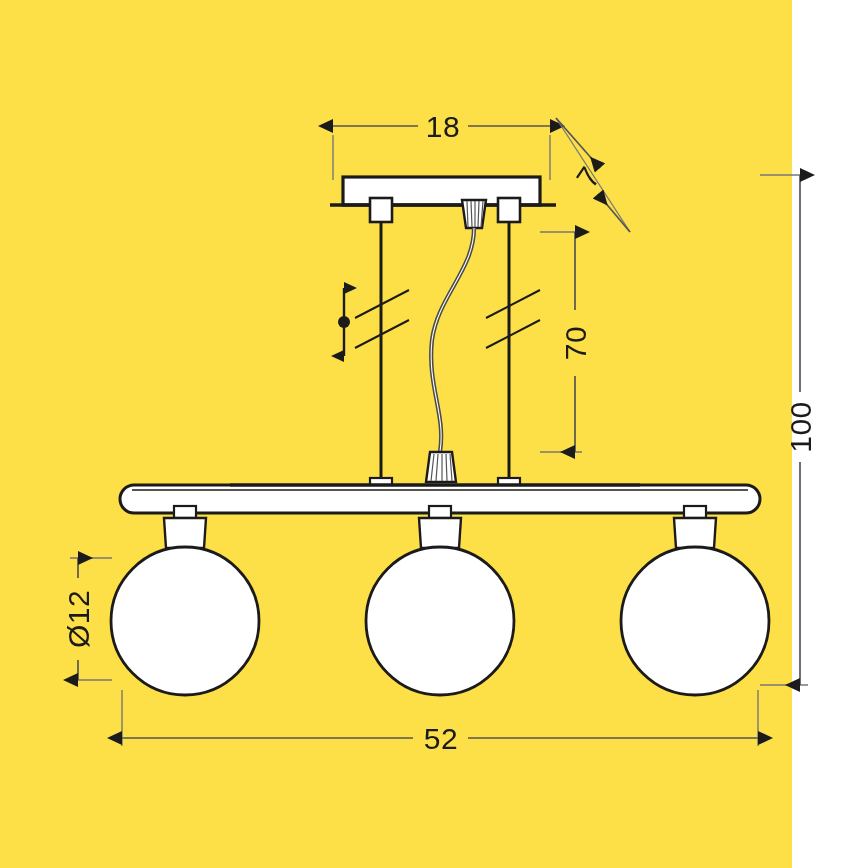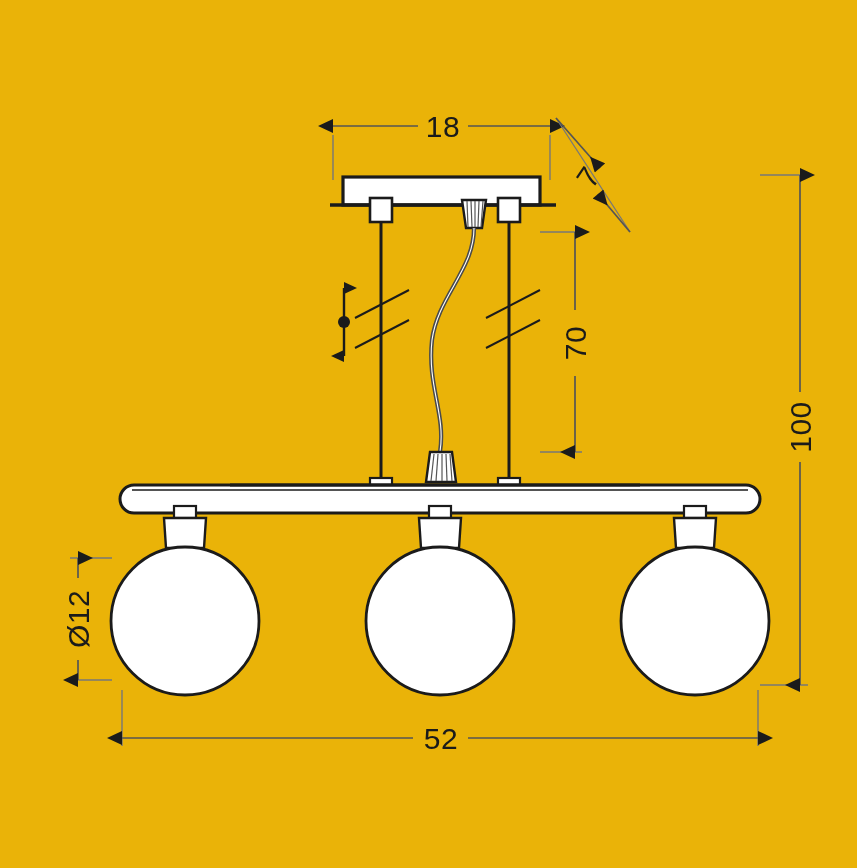--- a/index.html
+++ b/index.html
@@ -5,7 +5,7 @@
   html,body{margin:0;padding:0;background:#ffffff;}
   body{width:868px;height:868px;overflow:hidden;
        font-family:"Liberation Sans","DejaVu Sans",sans-serif;}
-  #stage{position:relative;width:857px;height:868px;background:#eab308;}
+  #stage{position:relative;width:792px;height:868px;background:#fde047;}
   #stage svg{position:absolute;top:0;left:0;}
   .dimtext{font-family:"Liberation Sans","DejaVu Sans",sans-serif;
            font-size:30px;fill:#1b1b1b;letter-spacing:0.5px;}

